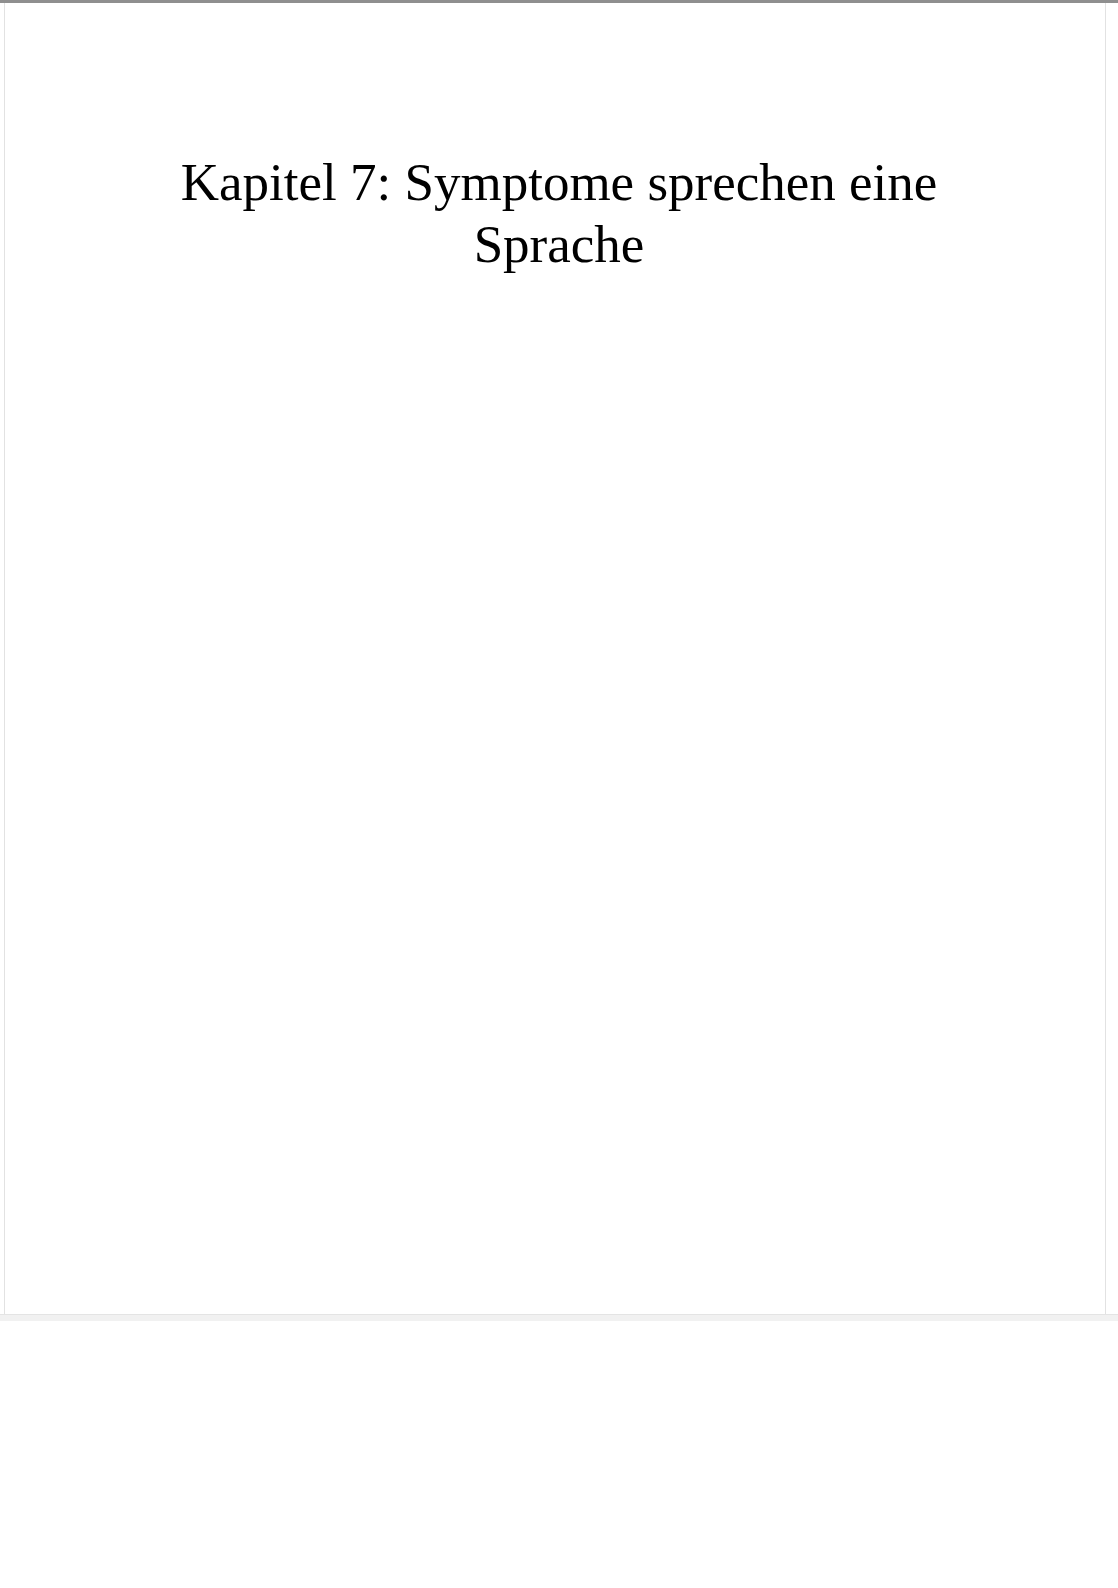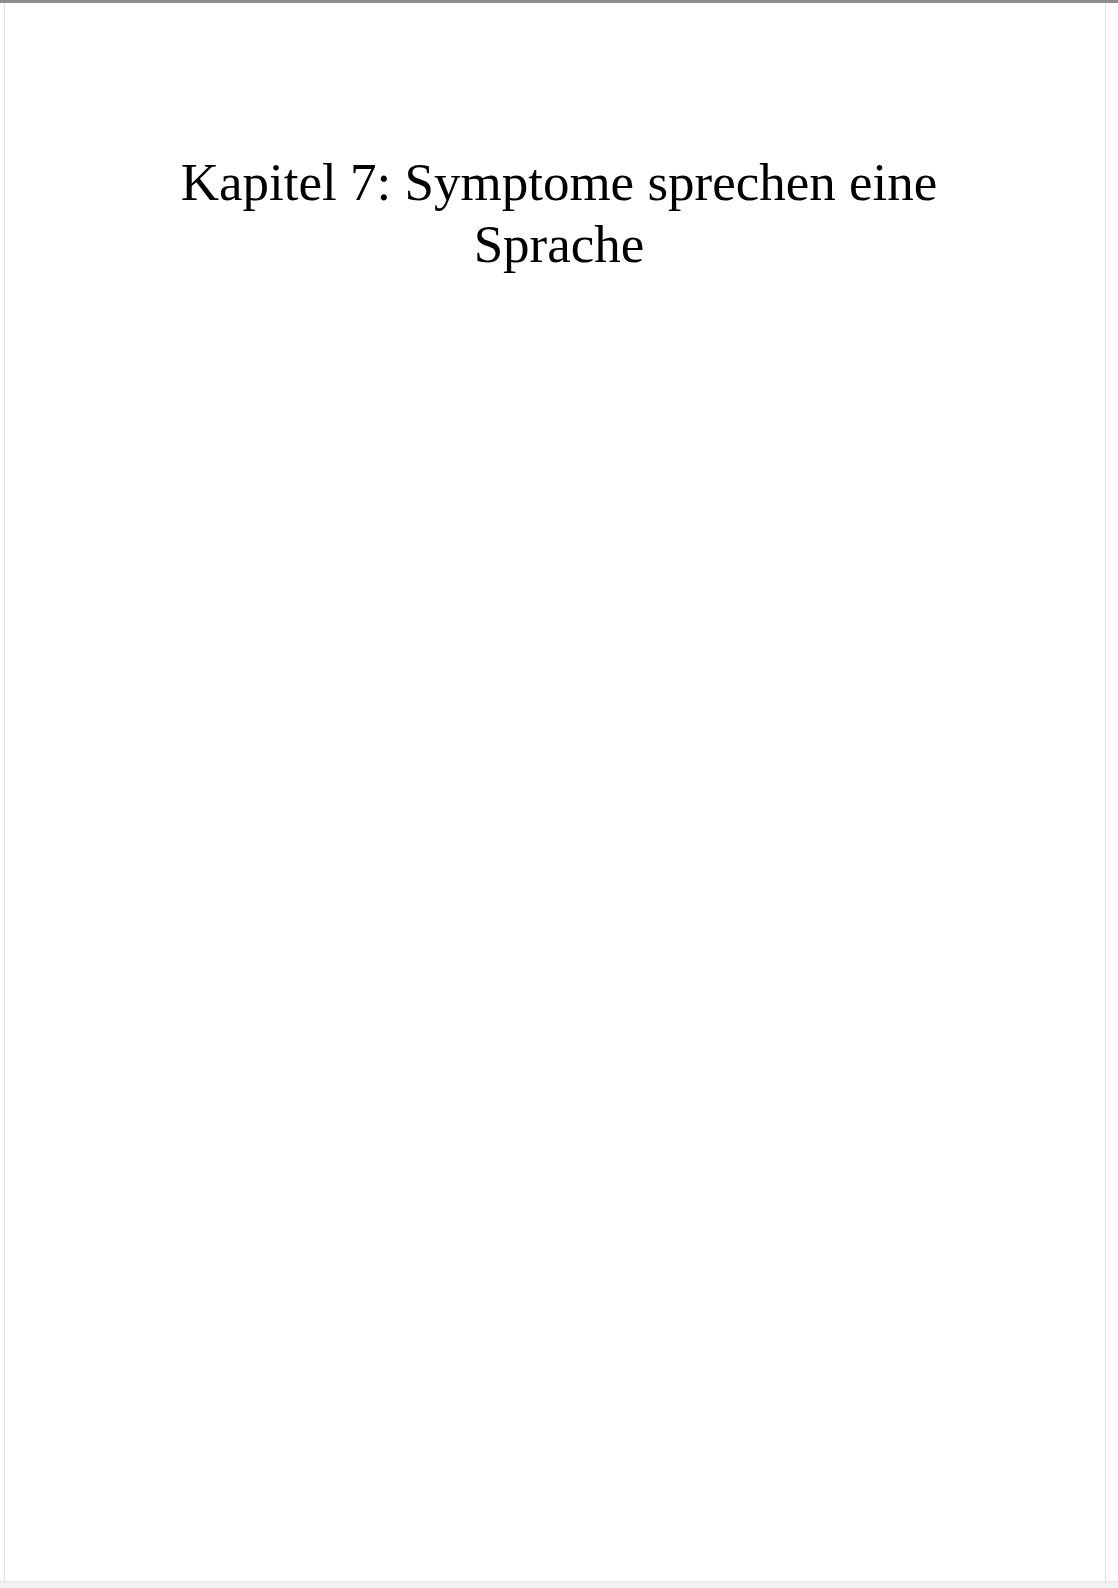--- a/index.html
+++ b/index.html
@@ -10,7 +10,7 @@
   .viewport {
     position: relative;
     width: 1118px;
-    height: 1588px;
+    height: 1321px;
     overflow: hidden;
     font-family: "Liberation Serif", "DejaVu Serif", serif;
   }

